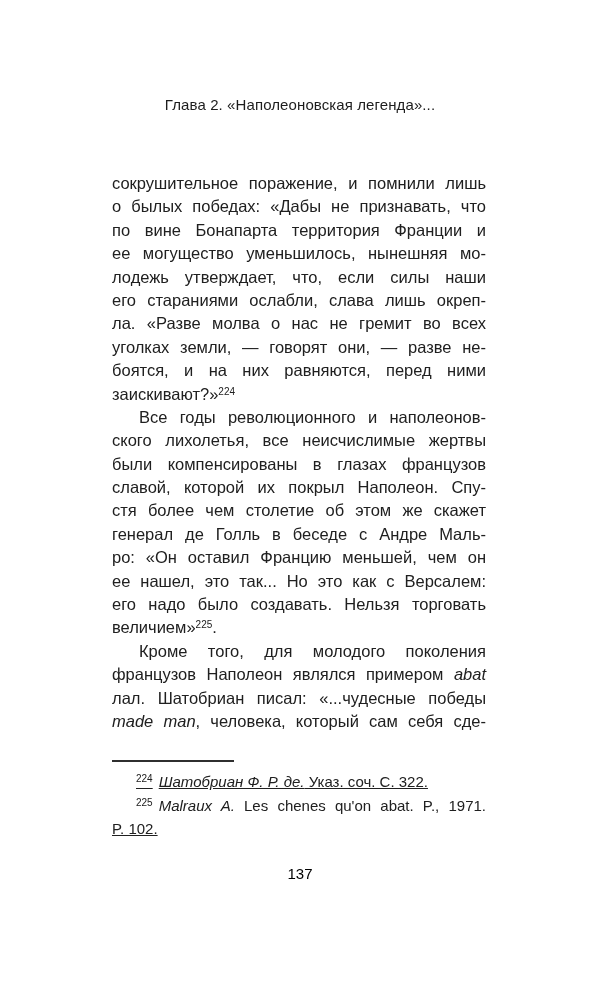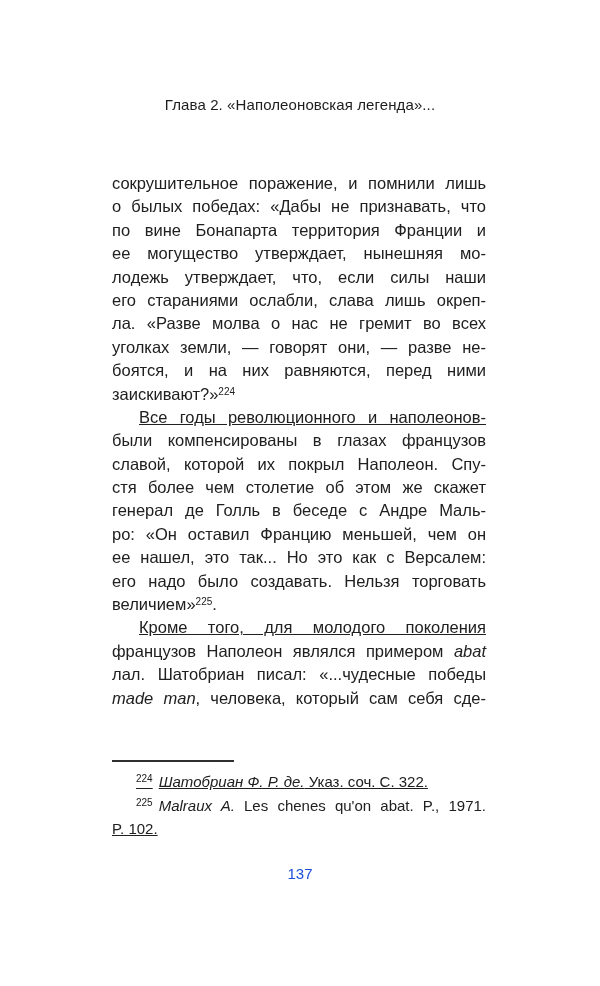--- a/index.html
+++ b/index.html
@@ -104,7 +104,7 @@
     <div class="line">сокрушительное поражение, и помнили лишь</div>
     <div class="line">о былых победах: «Дабы не признавать, что</div>
     <div class="line">по вине Бонапарта территория Франции и</div>
-    <div class="line">ее могущество утверждает, нынешняя мо-</div>
+    <div class="line">ее могущество уменьшилось, нынешняя мо-</div>
     <div class="line">лодежь утверждает, что, если силы наши</div>
     <div class="line">его стараниями ослабли, слава лишь окреп-</div>
     <div class="line">ла. «Разве молва о нас не гремит во всех</div>

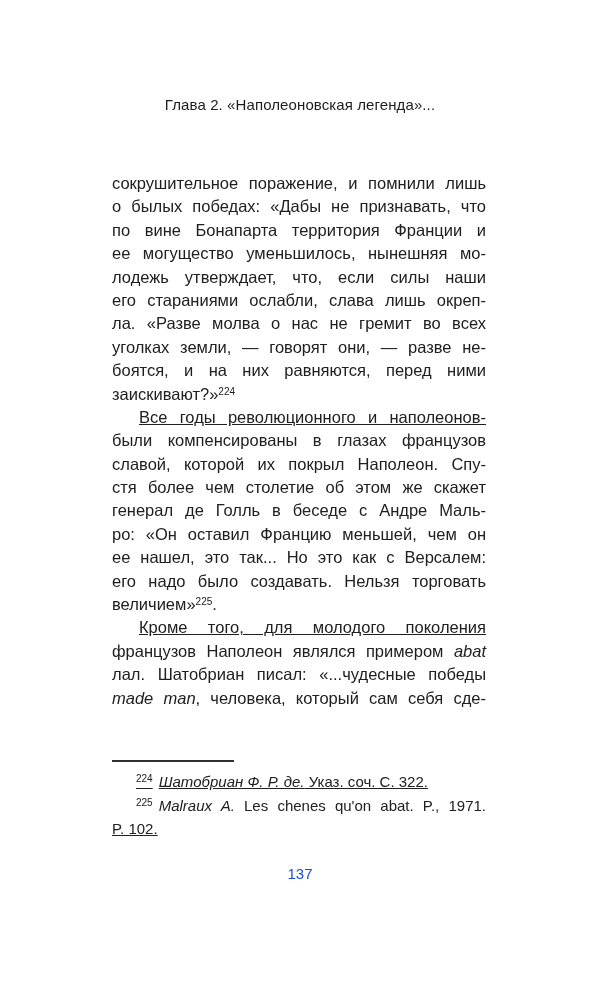--- a/index.html
+++ b/index.html
@@ -44,7 +44,7 @@
     text-align: left;
     text-align-last: left;
   }
-  .line.indent { padding-left: 27px; text-decoration: underline; }
+  .line.indent { padding-left: 27px; }
   .it { font-style: italic; }
   .sup {
     font-size: 10px;

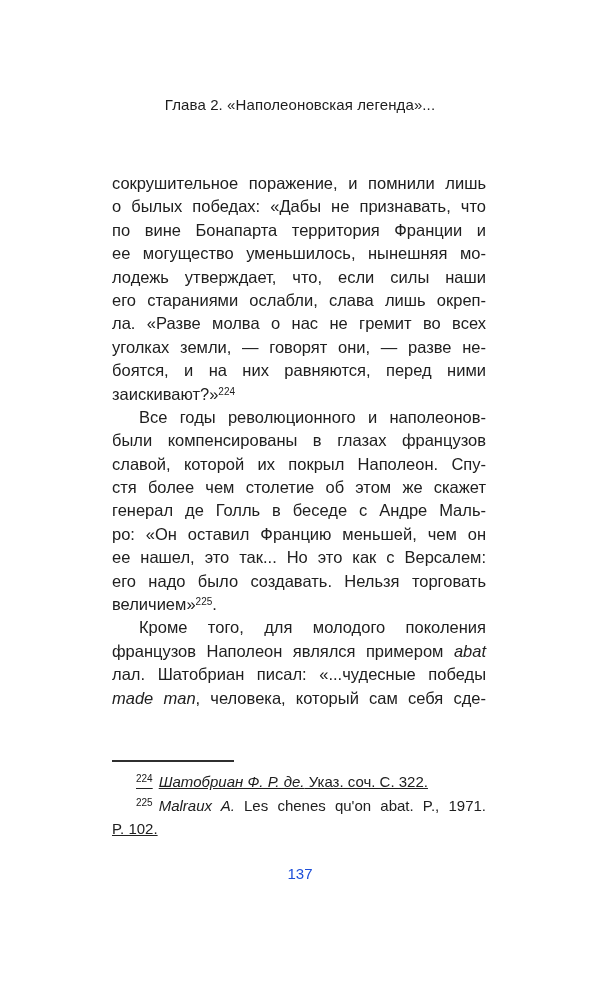--- a/index.html
+++ b/index.html
@@ -115,6 +115,7 @@
     </div>
 
     <div class="line indent">Все годы революционного и наполеонов-</div>
+    <div class="line">ского лихолетья, все неисчислимые жертвы</div>
     <div class="line">были компенсированы в глазах французов</div>
     <div class="line">славой, которой их покрыл Наполеон. Спу-</div>
     <div class="line">стя более чем столетие об этом же скажет</div>

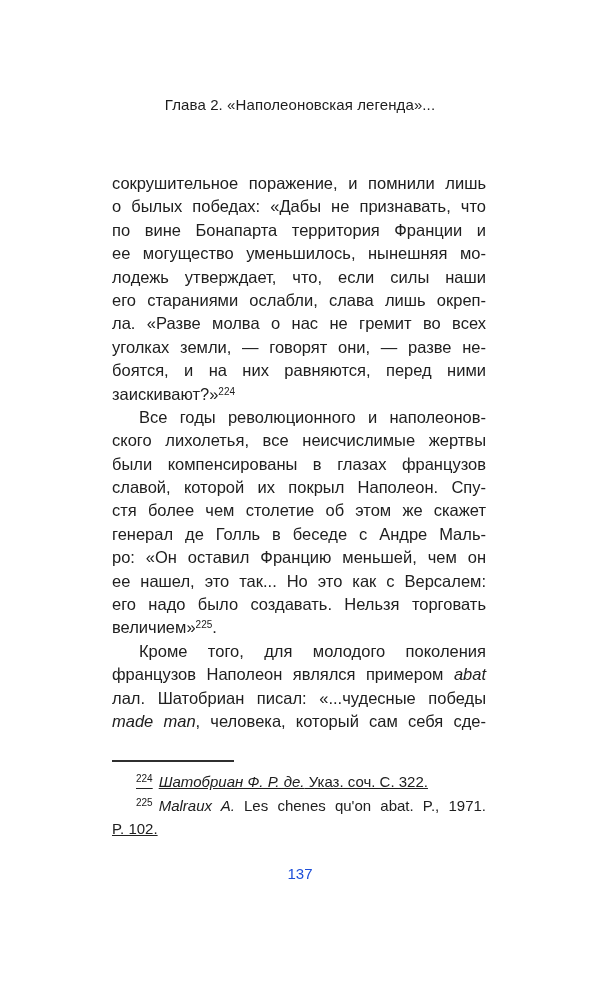--- a/index.html
+++ b/index.html
@@ -89,7 +89,7 @@
     text-align: center;
     font-size: 15px;
     line-height: 18px;
-    color: #1d4ed8;
+    color: #000000;
   }
 </style>
 </head>

